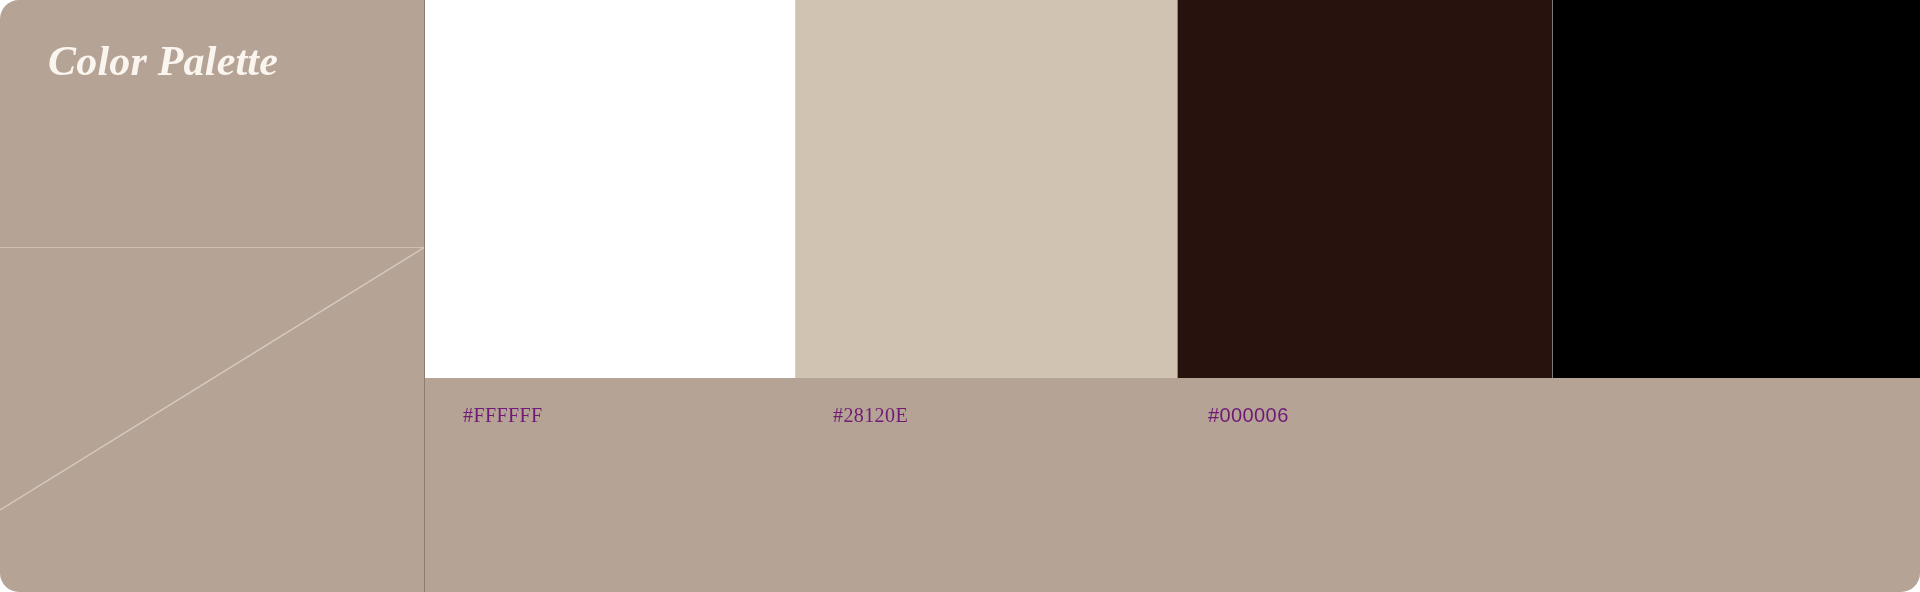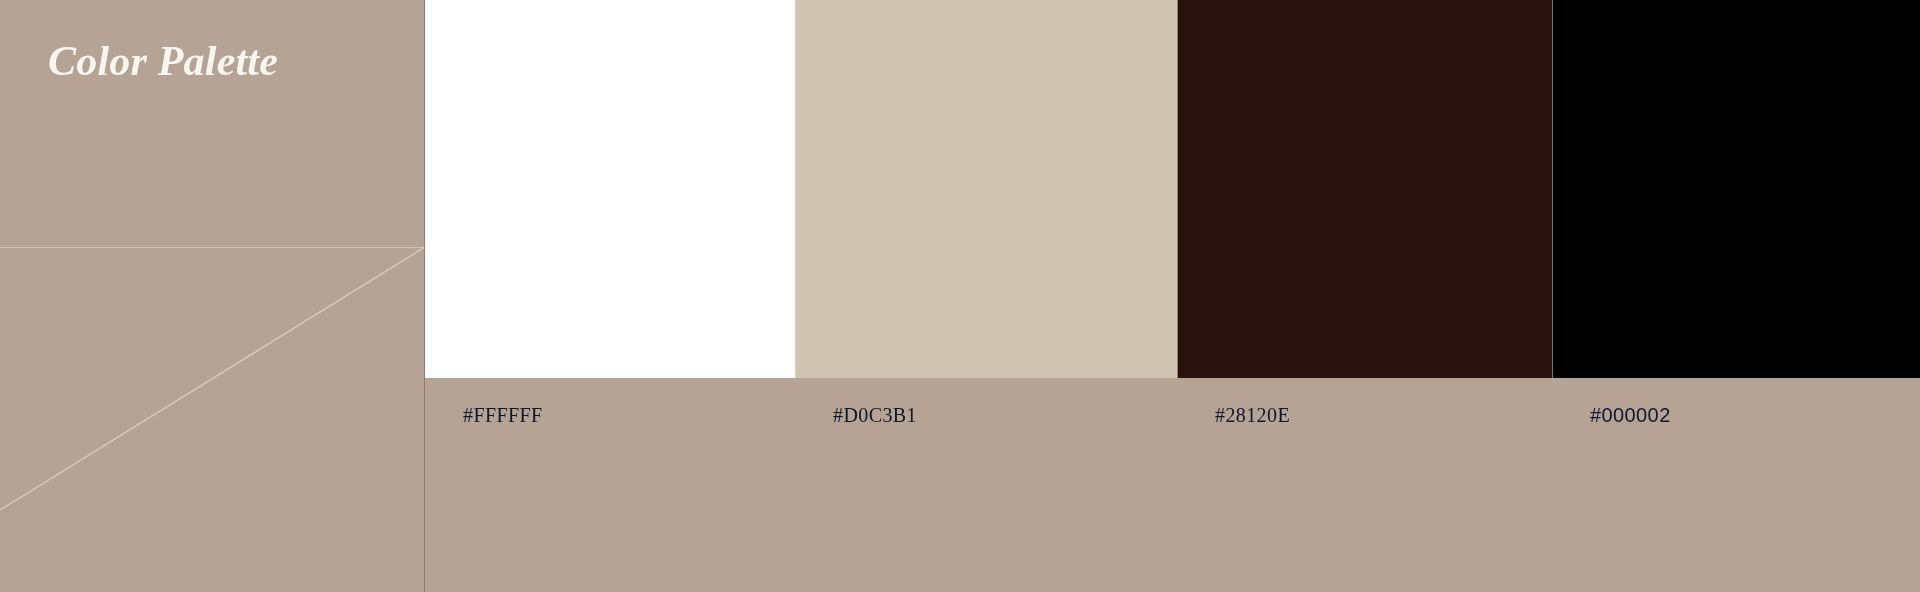--- a/index.html
+++ b/index.html
@@ -139,7 +139,7 @@
 </head>
 <body>
 
-<div id="board" style="background: rgb(181, 163, 150);">
+<div id="board" style="background: rgb(181, 163, 150); border-radius: 19px;">
 
   <div id="left-panel">
     <div id="panel-hairline" style="background: rgb(217, 207, 198);"></div>

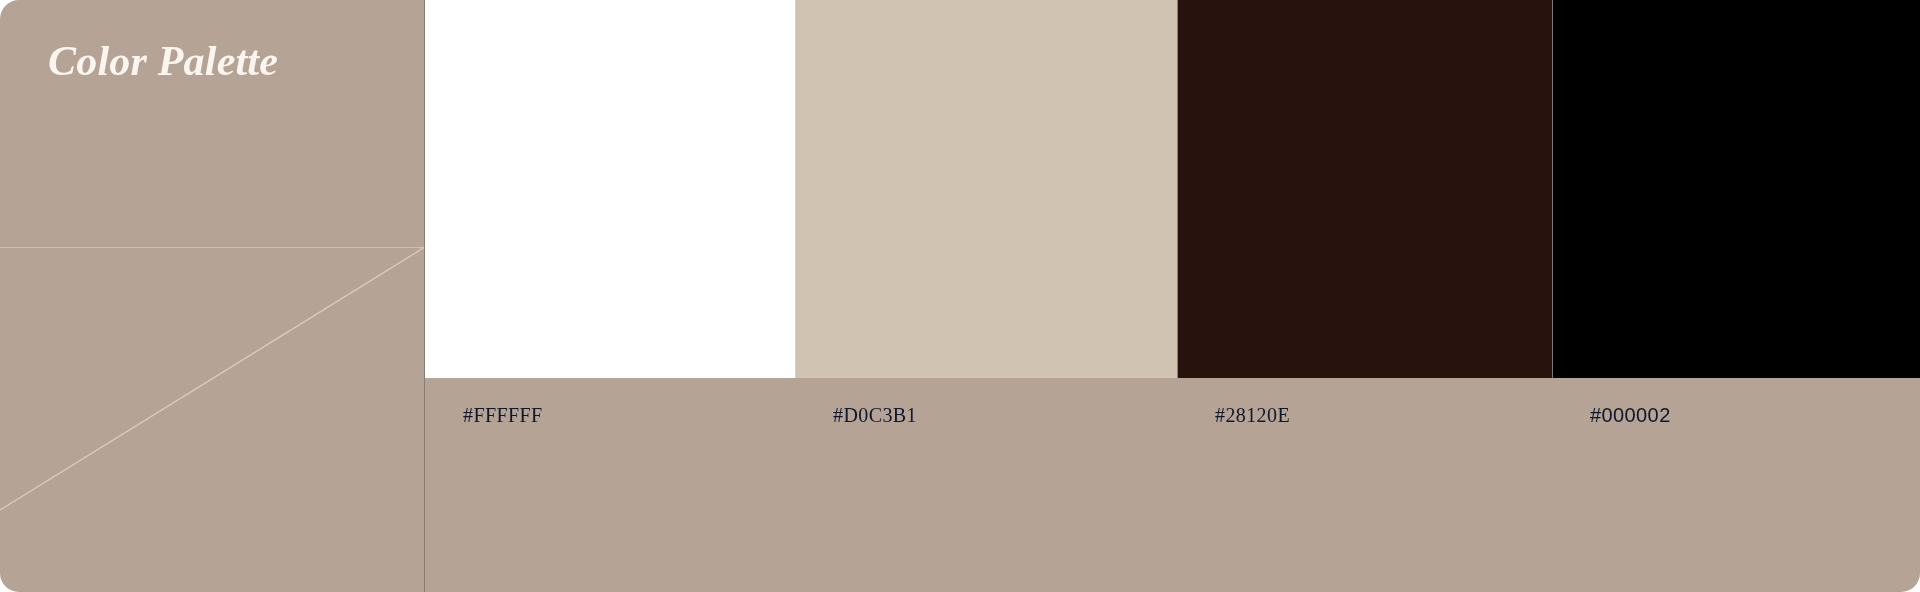--- a/index.html
+++ b/index.html
@@ -125,7 +125,7 @@
   }
   .hex-text {
     font-size: 20px;
-    color: #0f172a;
+    color: #701a75;
     letter-spacing: 0.4px;
     white-space: nowrap;
   }

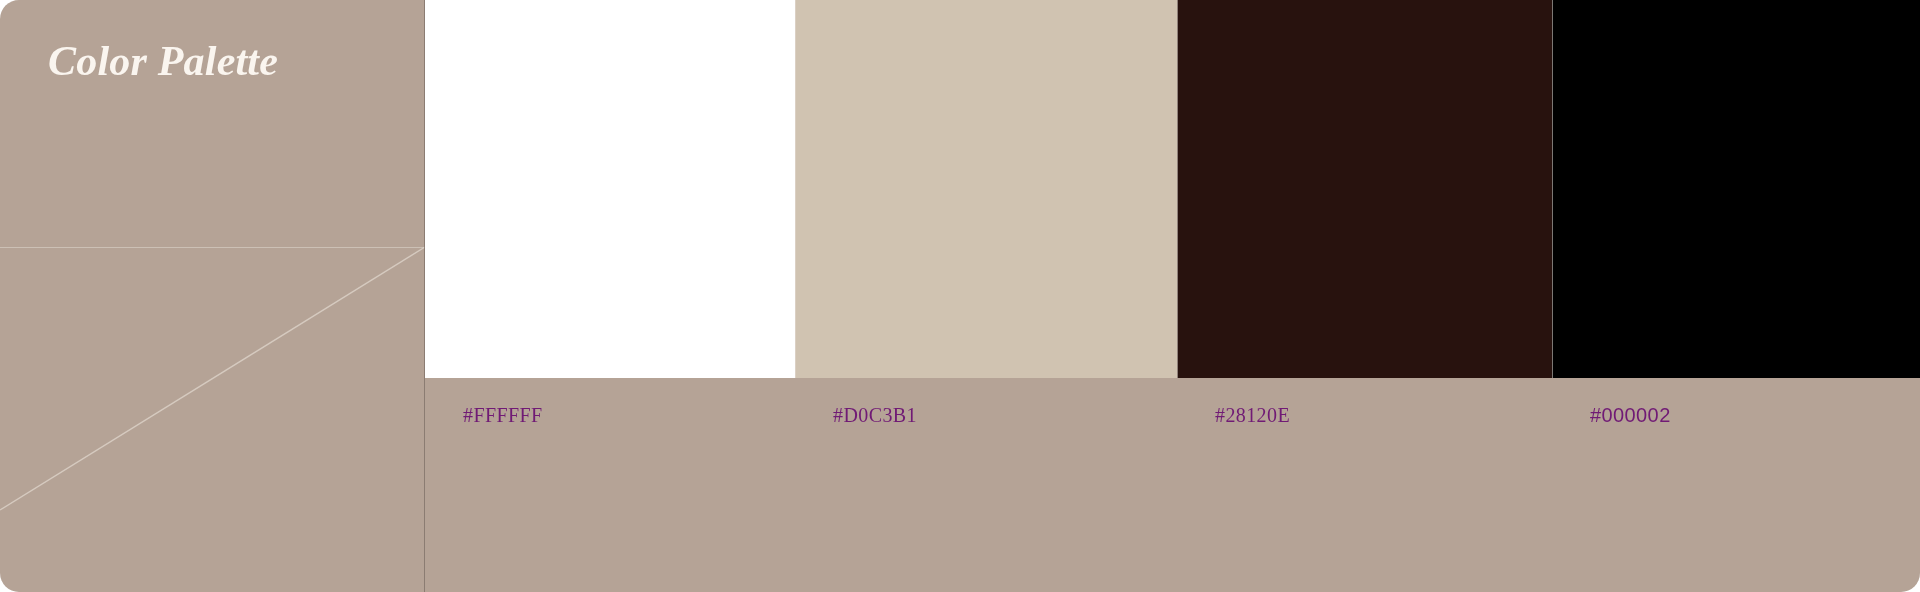--- a/index.html
+++ b/index.html
@@ -172,9 +172,6 @@
       <div class="label-cell" style="width: 370px;">
         <span class="hex-text hex-serif">#FFFFFF</span>
       </div>
-      <div class="label-cell" style="width: 382px;">
-        <span class="hex-text hex-serif">#D0C3B1</span>
-      </div>
       <div class="label-cell" style="width: 375px; align-items: center;">
         <span class="hex-text hex-serif">#28120E</span>
       </div>

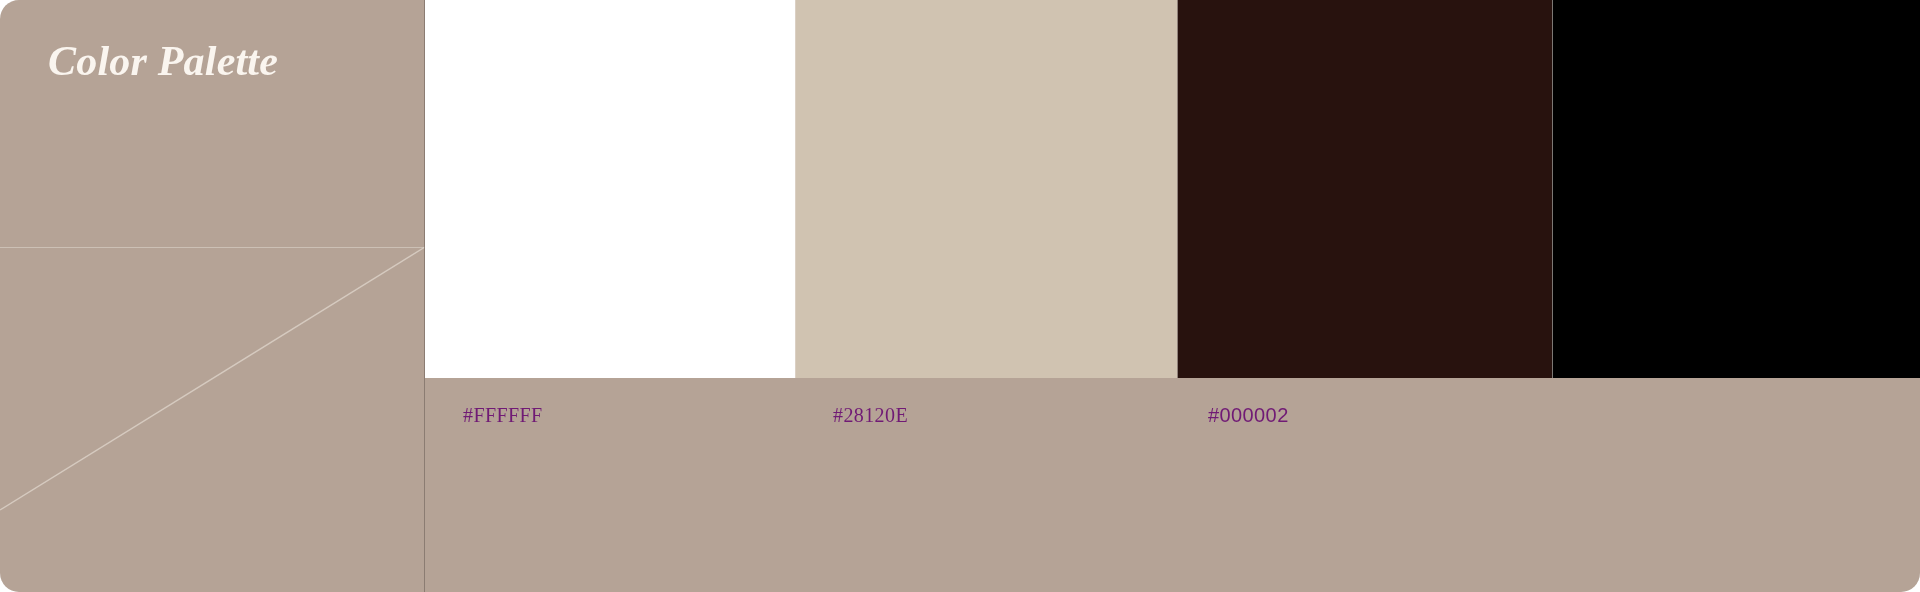--- a/index.html
+++ b/index.html
@@ -176,7 +176,7 @@
         <span class="hex-text hex-serif">#28120E</span>
       </div>
       <div class="label-cell" style="width: 368px;">
-        <span class="hex-text hex-sans">#000002</span>
+        <span class="hex-text hex-sans">#000006</span>
       </div>
     </div>
 

